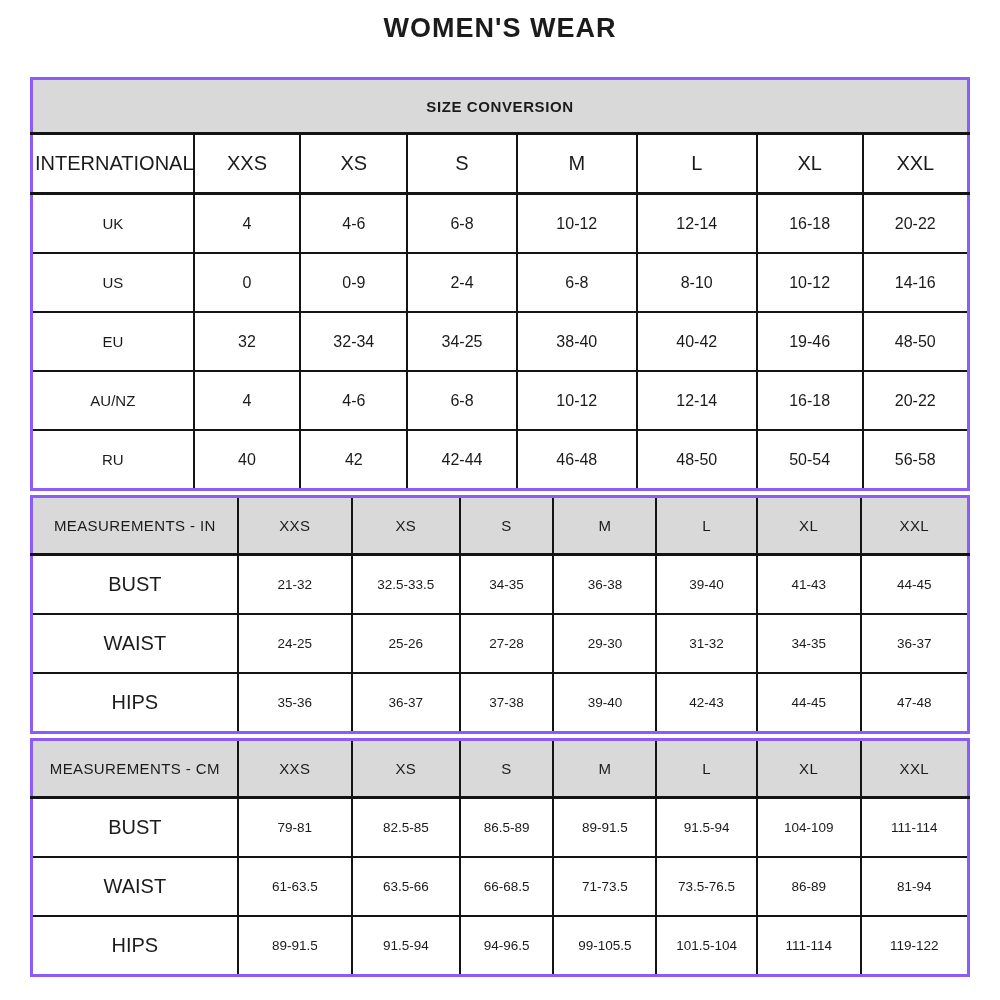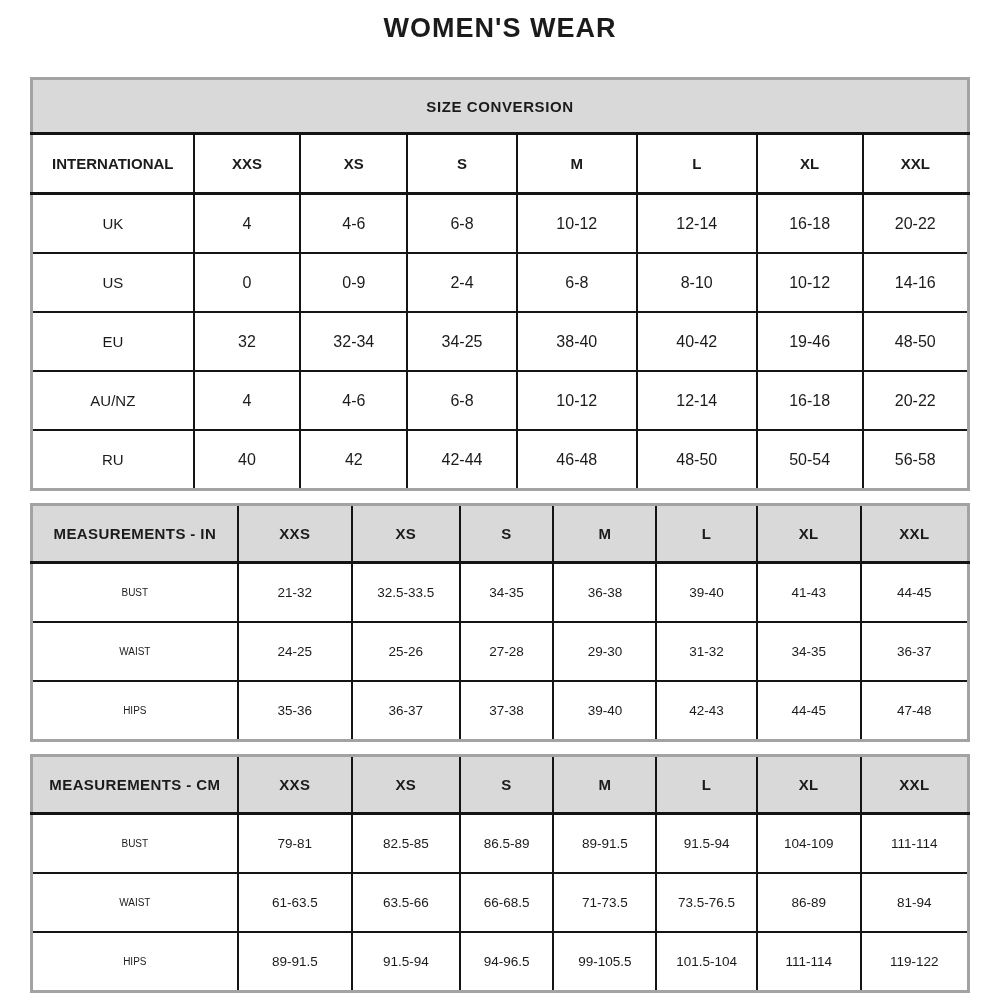--- a/index.html
+++ b/index.html
@@ -27,8 +27,8 @@
     width: 100%;
     table-layout: fixed;
     border-collapse: collapse;
-    border: 3px solid #a3a3a3;
-    margin-bottom: 12px;
+    border: 3px solid #8b5cf6;
+    margin-bottom: 4px;
     padding-left: 19px;
   }
   .tbl th, .tbl td {

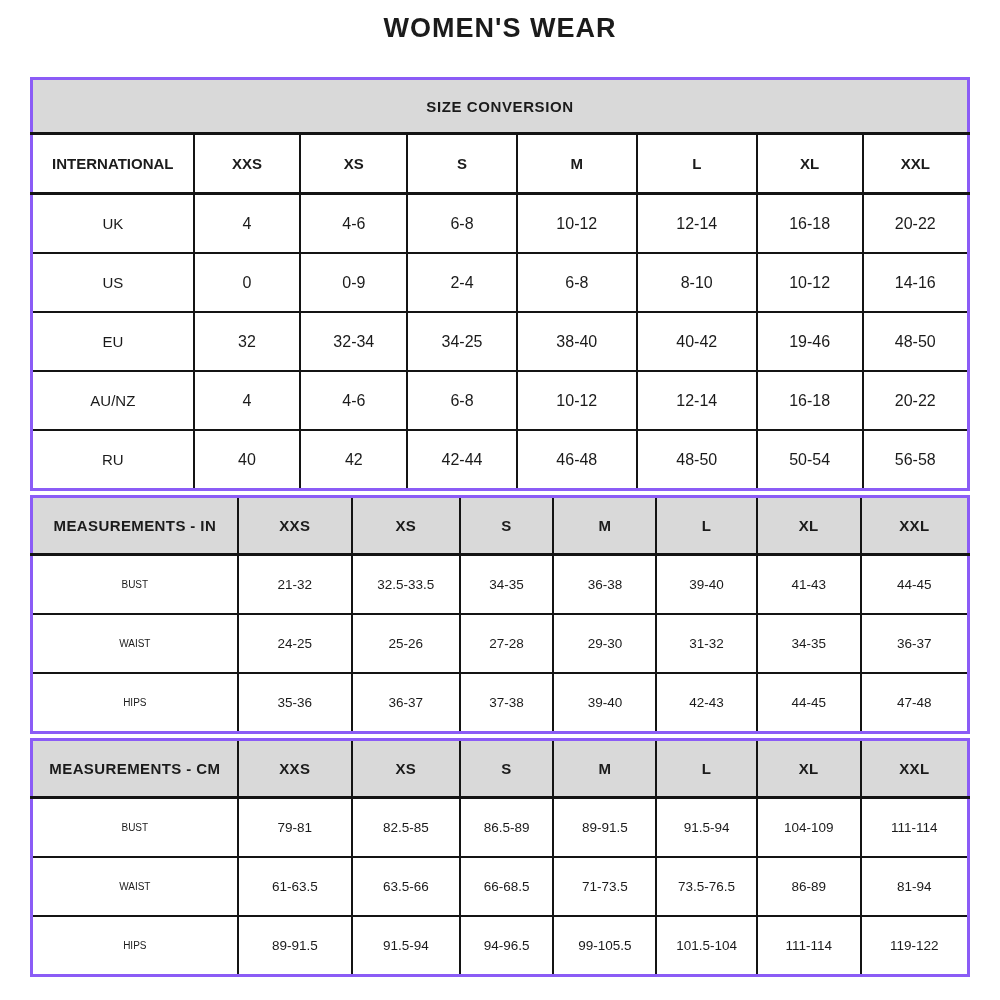--- a/index.html
+++ b/index.html
@@ -51,8 +51,8 @@
   
   .tbl tr.cols-plain td {
     height: 57px;
-    font-size: 15px;
-    font-weight: 700;
+    font-size: 20px;
+    font-weight: 400;
     border-bottom: 3px solid #141414;
   }
   

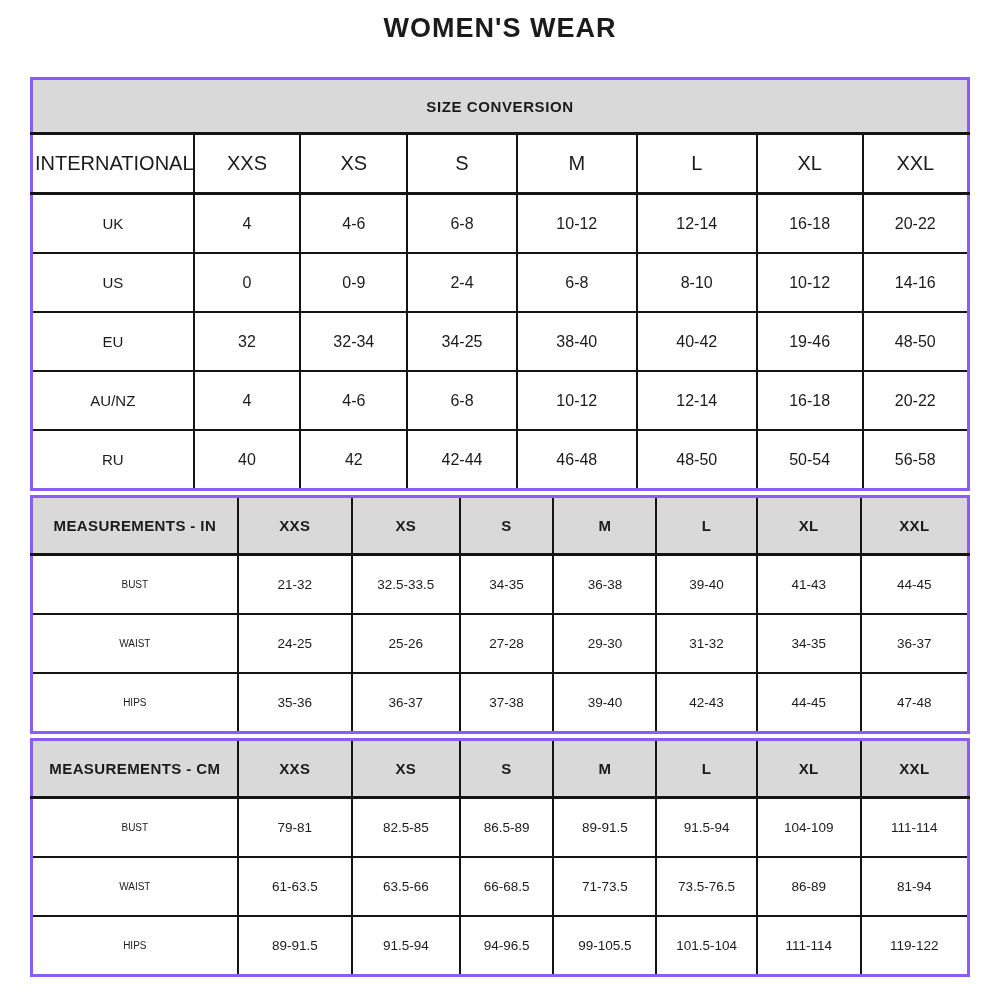--- a/index.html
+++ b/index.html
@@ -60,7 +60,7 @@
     background: #d9d9d9;
     height: 55px;
     font-size: 15px;
-    font-weight: 700;
+    font-weight: 400;
     letter-spacing: 0.4px;
     border-bottom: 3px solid #141414;
   }

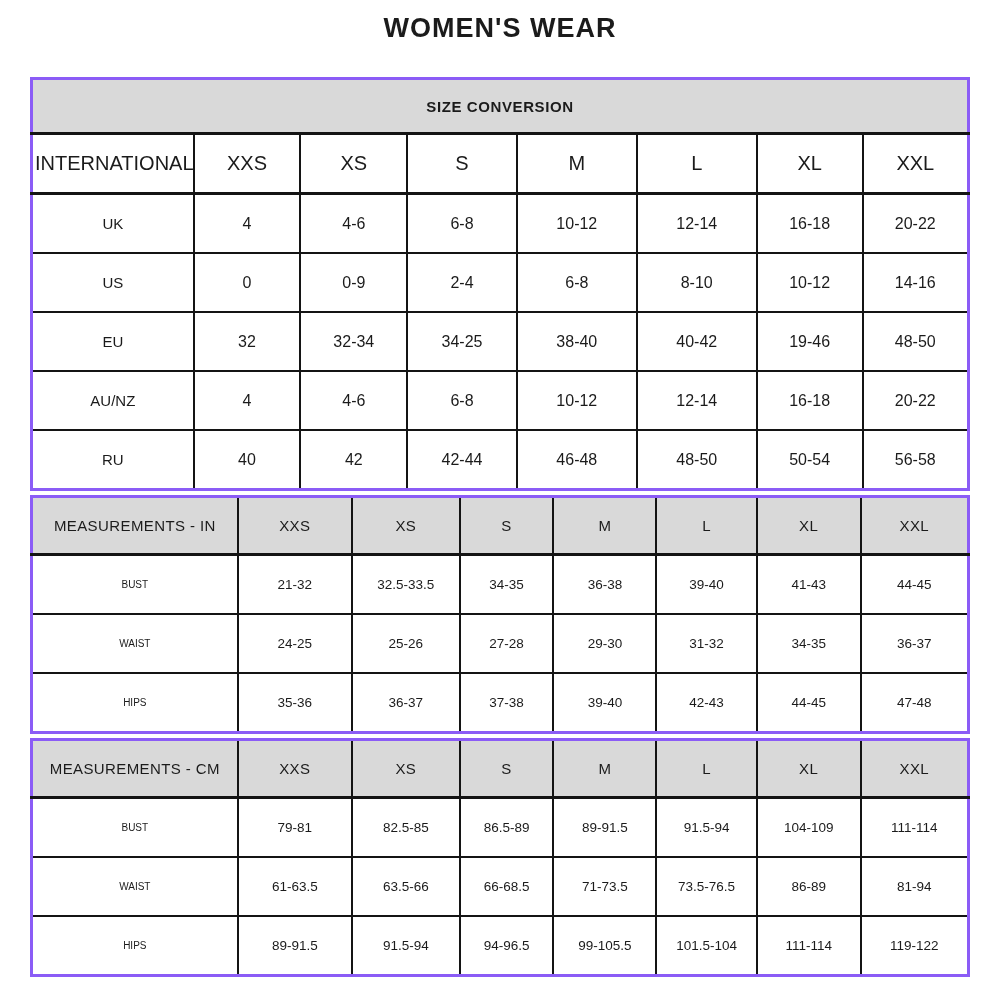--- a/index.html
+++ b/index.html
@@ -78,7 +78,7 @@
     font-size: 13.5px;
   }
   .tbl.meas tr.data-row td.row-label {
-    font-size: 10px;
+    font-size: 20px;
   }
 </style>
 </head>

